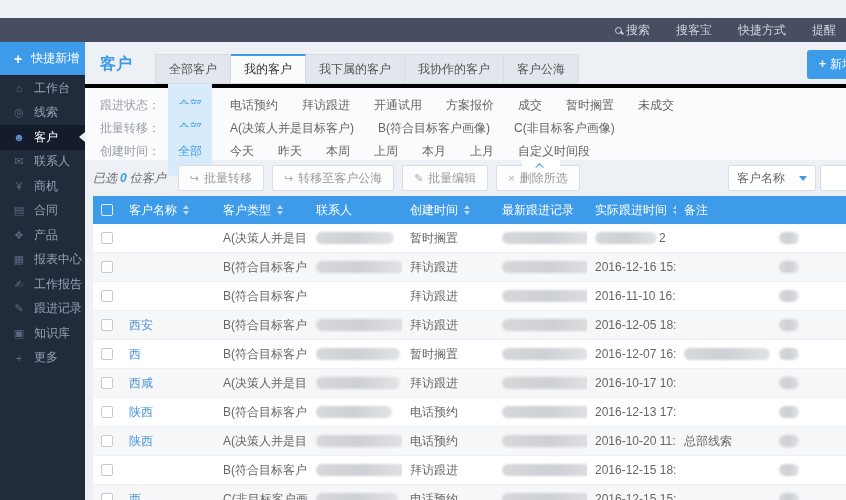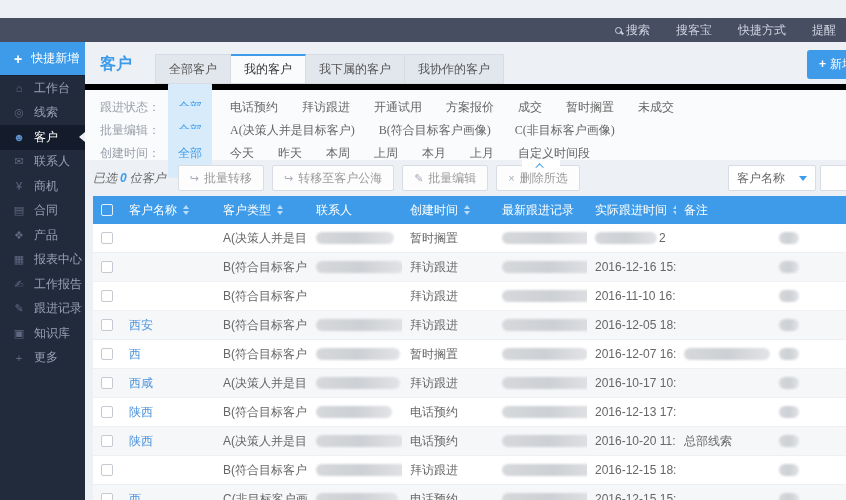--- a/index.html
+++ b/index.html
@@ -166,6 +166,7 @@
           <div class="tab active">我的客户</div>
           <div class="tab">我下属的客户</div>
           <div class="tab">我协作的客户</div>
+          <div class="tab">客户公海</div>
         </div>
       <button class="new-btn">
         <span class="plus">+</span><span>新增</span>

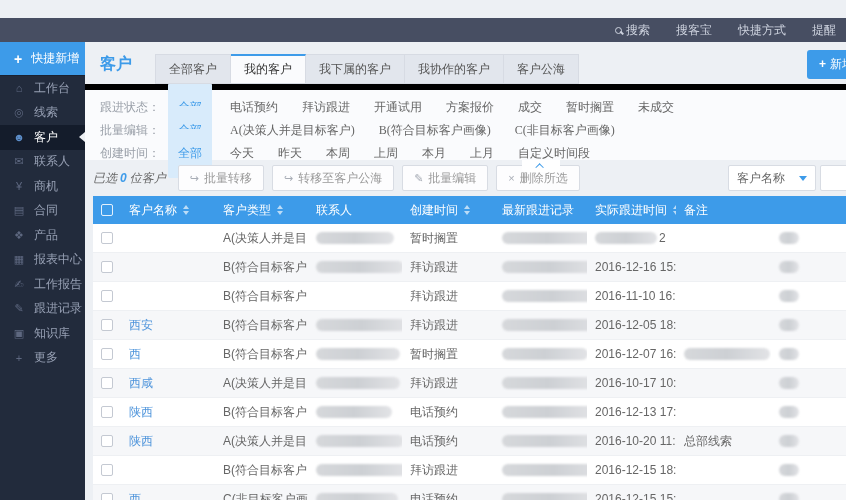--- a/index.html
+++ b/index.html
@@ -36,7 +36,7 @@
   .new-btn { position:absolute; right:-34px; top:8px; background:#3D9BE9; color:#FFF; font-size:12px; border:none; border-radius:3px; padding:6px 26px 6px 12px; cursor:pointer; }
   .new-btn .plus { font-weight:bold; margin-right:4px; }
 
-  .filter-panel { height:76px; background:#FAFBFD; border-top:6px solid #000000; padding:7px 0 0 15px;font-family:Liberation Serif, serif; }
+  .filter-panel { height:76px; background:#FAFBFD; border-top:4px solid #000000; padding:7px 0 0 15px; }
   .filter-row { height:21px; display:flex; align-items:center; margin-bottom:2px; }
   .filter-label { width:68px; color:#9AA0A9; font-size:12px; }
   .filter-opt { font-size:12px; color:#666; margin-right:24px; cursor:pointer; white-space:nowrap; }

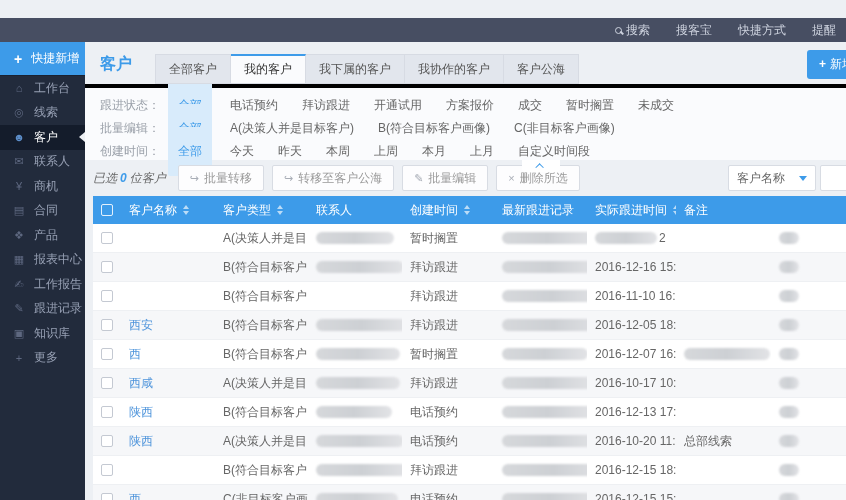--- a/index.html
+++ b/index.html
@@ -186,7 +186,7 @@
           <span class="filter-opt">未成交</span>
         </div>
         <div class="filter-row">
-          <span class="filter-label">批量编辑：</span>
+          <span class="filter-label">批量转移：</span>
           <span class="filter-opt selected">全部</span>
           <span class="filter-opt">A(决策人并是目标客户)</span>
           <span class="filter-opt">B(符合目标客户画像)</span>

